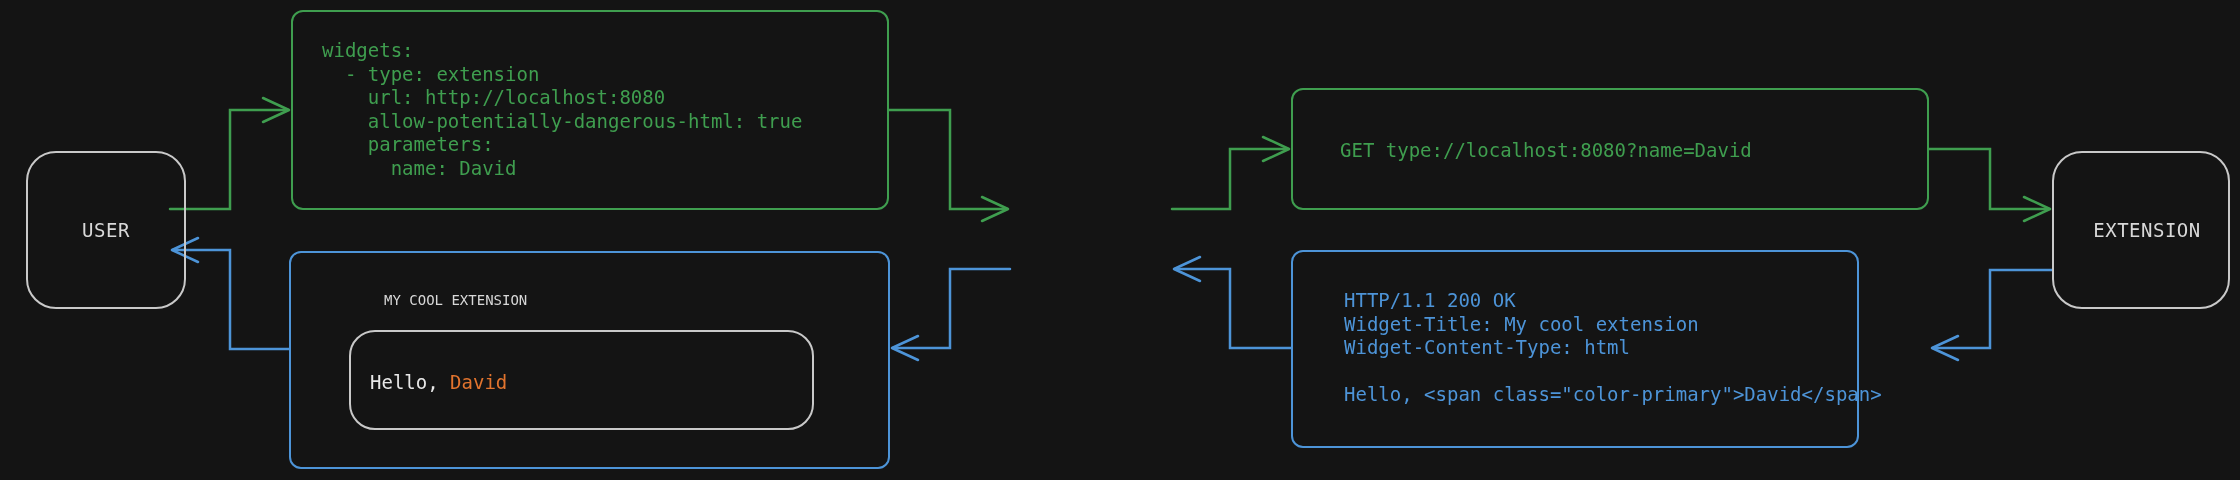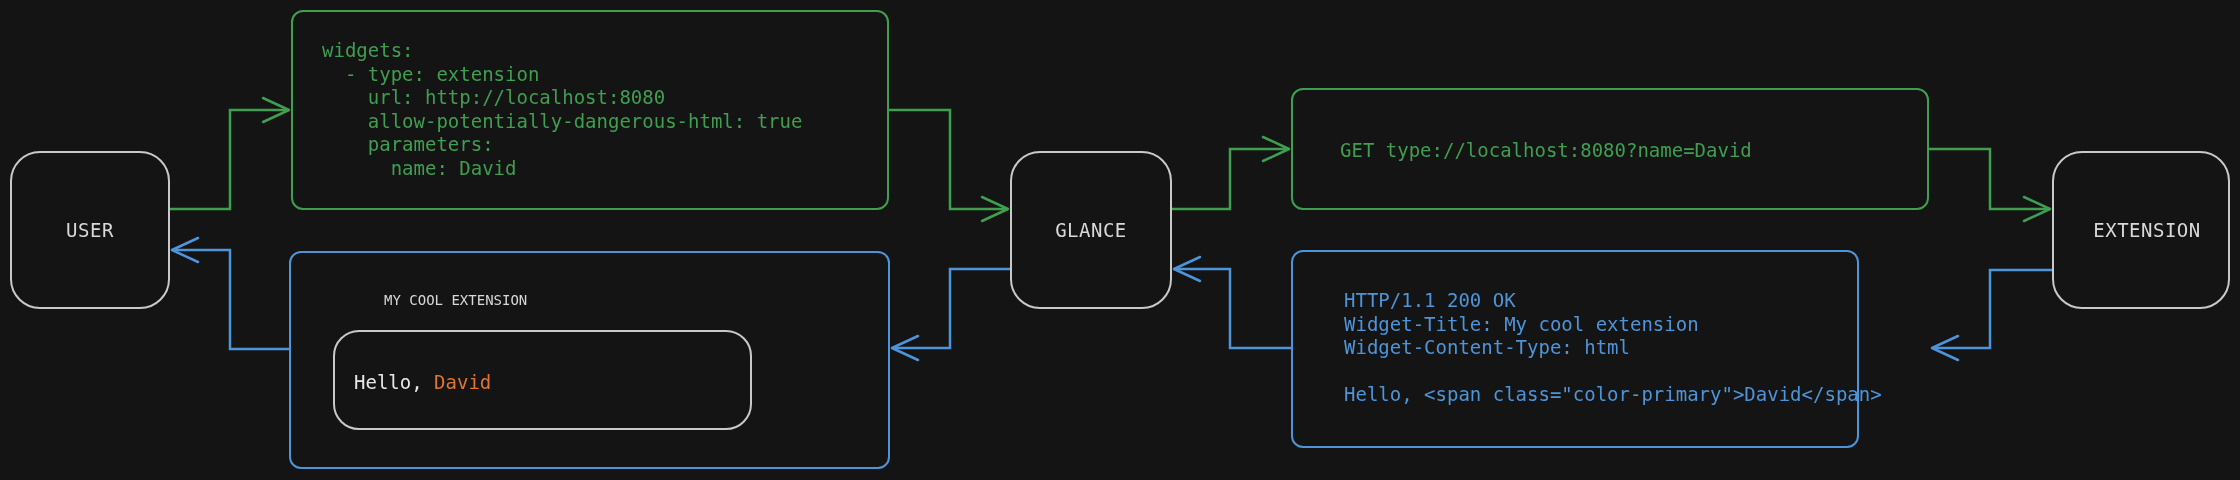--- a/index.html
+++ b/index.html
@@ -67,7 +67,7 @@
   .greeting .name { color: #e2742e; }
 
   
-  #node-user      { left: 10px;   top: 151px; width: 160px; height: 158px; }
+  #node-user      { left: 26px;   top: 151px; width: 160px; height: 158px; }
   #node-glance    { left: 1010px; top: 151px; width: 162px; height: 158px; }
   #node-extension { left: 2052px; top: 151px; width: 178px; height: 158px; padding-left: 12px; }
 

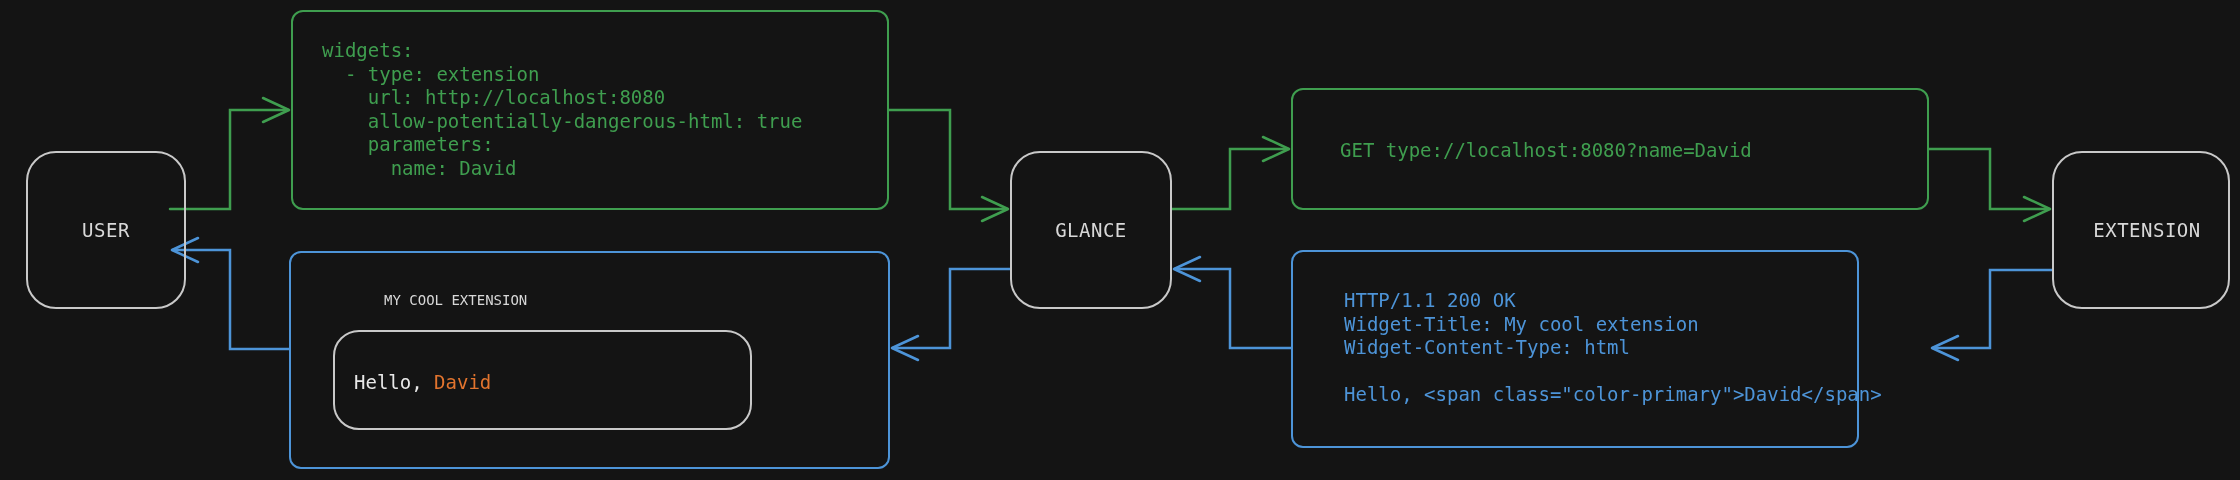--- a/index.html
+++ b/index.html
@@ -133,9 +133,6 @@
   <div class="node" id="node-user">
     <span class="node-label">USER</span>
   </div>
-  <div class="node" id="node-glance">
-    <span class="node-label">GLANCE</span>
-  </div>
   <div class="node" id="node-extension">
     <span class="node-label">EXTENSION</span>
   </div>

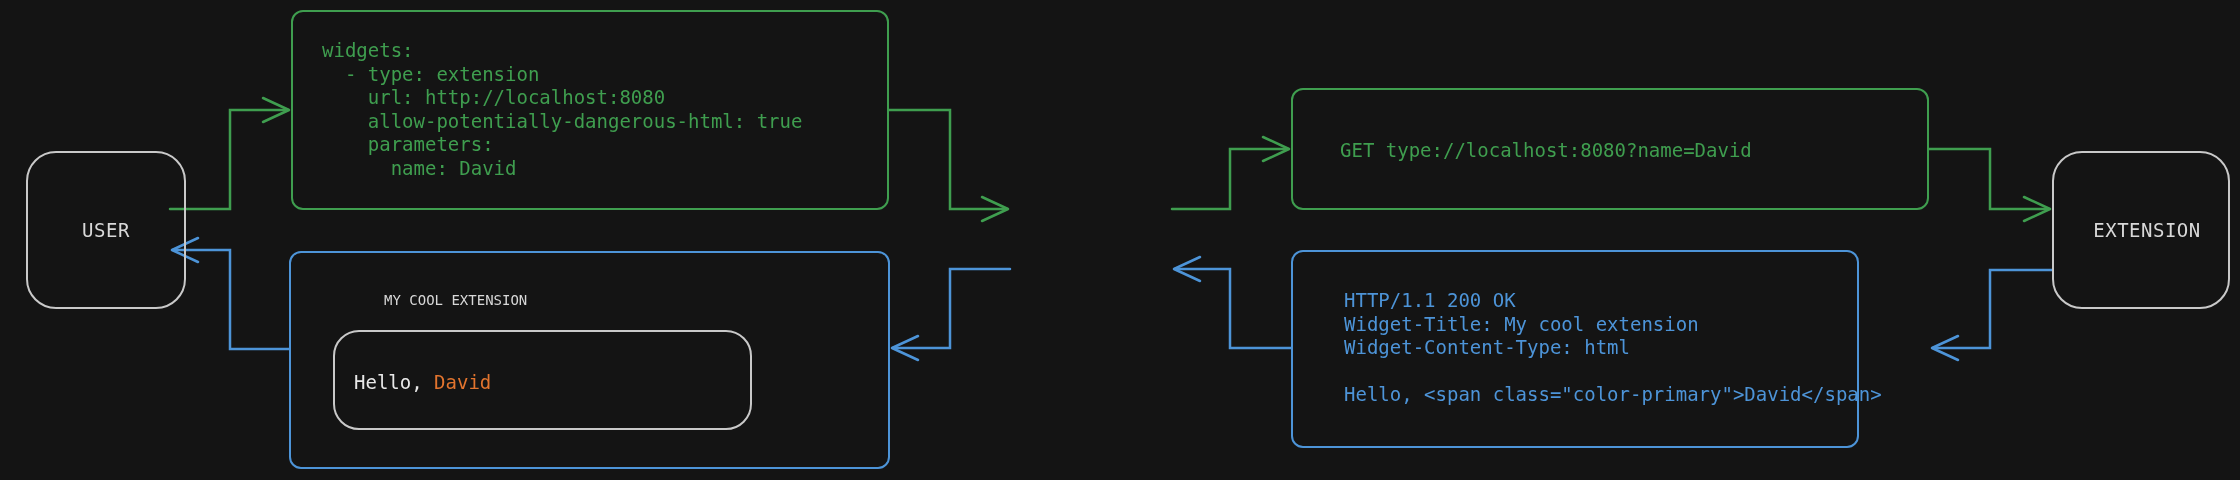--- a/index.html
+++ b/index.html
@@ -81,7 +81,7 @@
   #code-response { left: 51px; top: 37px; }
 
   #preview-title { left: 61px; top: 39px; }
-  #preview-inner { left: 42px; top: 77px; width: 419px; height: 100px; }
+  #preview-inner { left: 58px; top: 77px; width: 465px; height: 100px; }
   #greeting      { left: 19px; top: 39px; }
 
   svg .req { stroke: #3f9e4f; }

